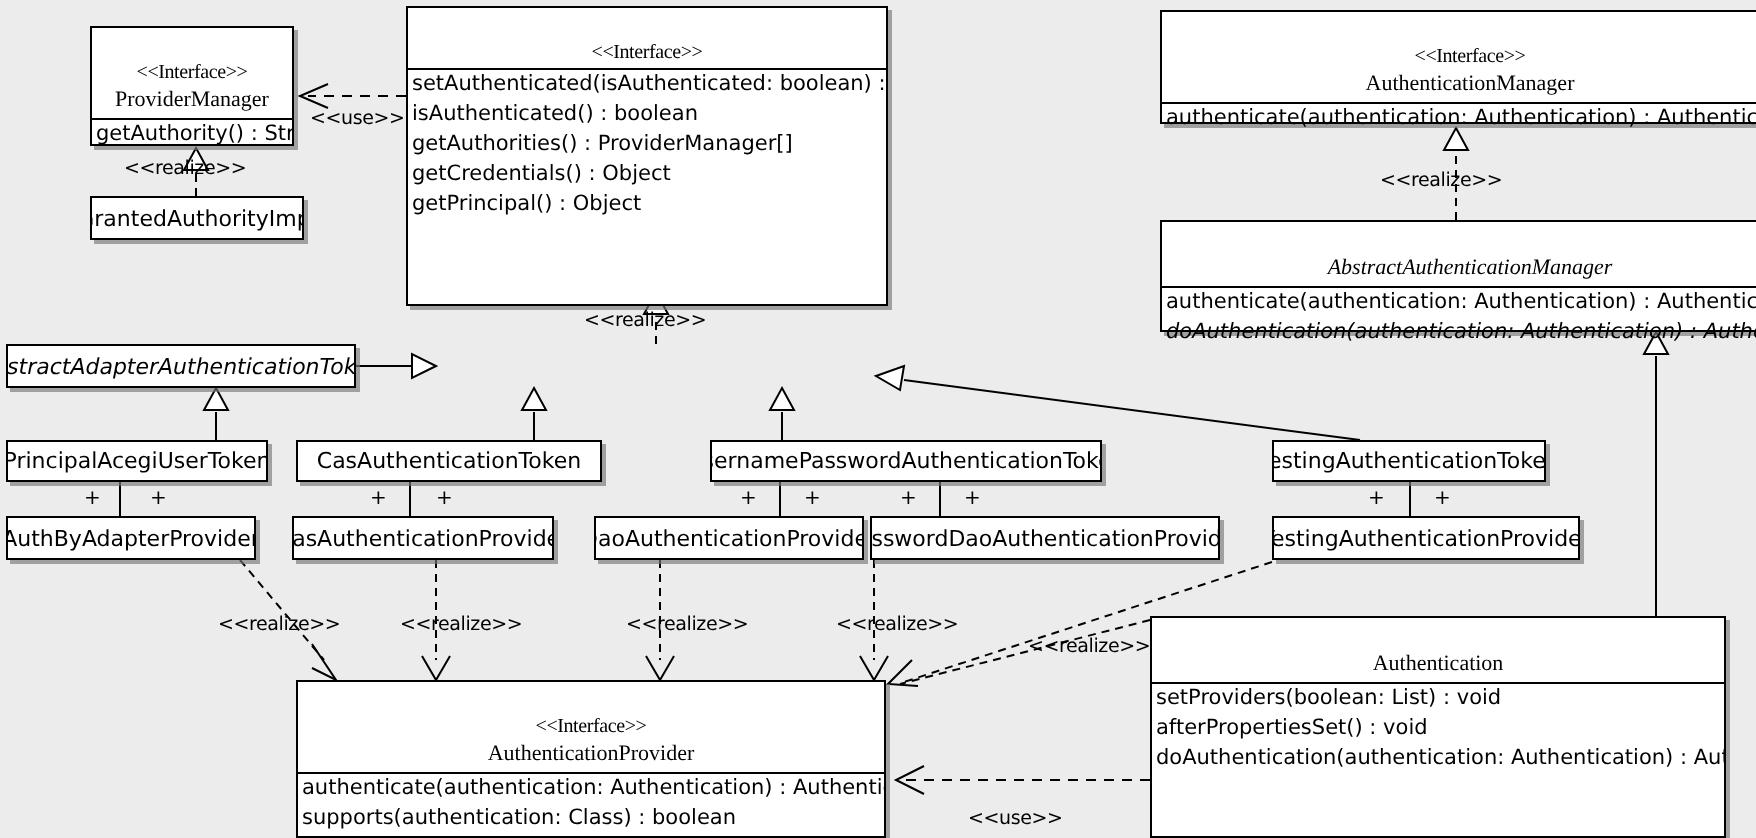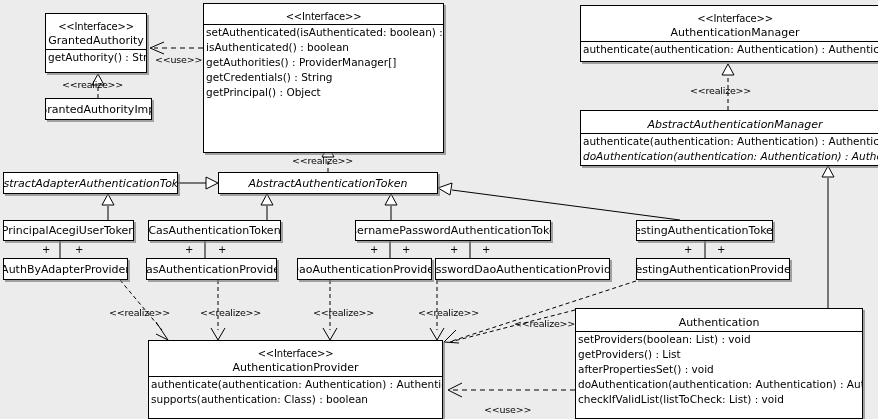--- a/index.html
+++ b/index.html
@@ -25,9 +25,10 @@
     box-shadow: 2px 2px 0 0 rgba(120,120,120,0.65);
   }
   .uml-head {
-    padding: 6px 0 1px 0;
+    padding: 16px 0 1px 0;
     text-align: center;
     border-bottom: 1px solid #000000;
+    font-family: Liberation Serif, serif;
   }
   .stereo {
     display: block;

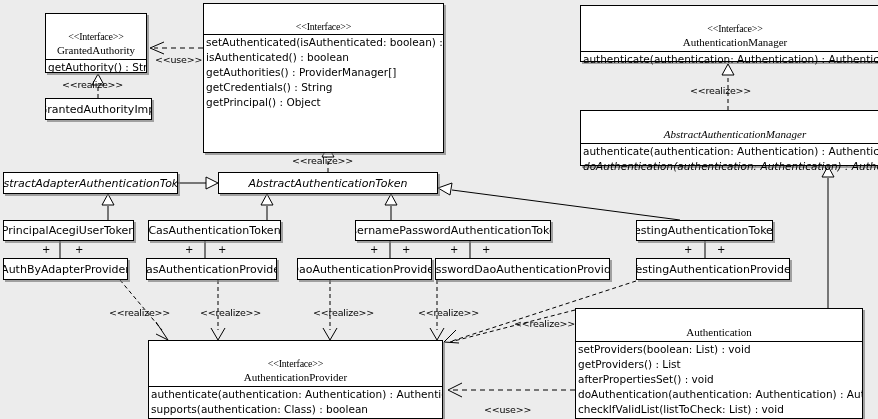--- a/index.html
+++ b/index.html
@@ -209,7 +209,7 @@
   <div class="uml-box" style="left:45px; top:13px; width:102px; height:60px;">
     <div class="uml-head">
       <span class="stereo">&lt;&lt;Interface&gt;&gt;</span>
-      <span class="cname">GrantedAuthority</span>
+      <span class="cname">ProviderManager</span>
     </div>
     <div class="uml-ops">
       <div class="op">getAuthority() : String</div>

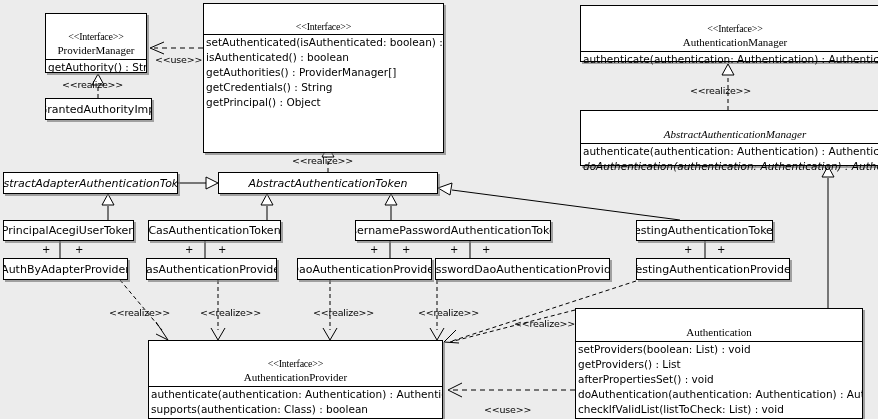--- a/index.html
+++ b/index.html
@@ -228,7 +228,7 @@
       <div class="op">setAuthenticated(isAuthenticated: boolean) : void</div>
       <div class="op">isAuthenticated() : boolean</div>
       <div class="op">getAuthorities() : ProviderManager[]</div>
-      <div class="op">getCredentials() : String</div>
+      <div class="op">getCredentials() : Object</div>
       <div class="op">getPrincipal() : Object</div>
     </div>
   </div>

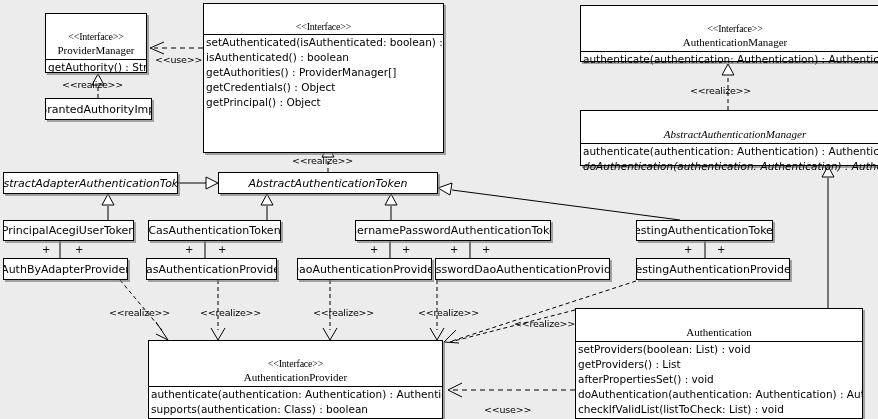--- a/index.html
+++ b/index.html
@@ -257,9 +257,6 @@
     <span>AbstractAdapterAuthenticationToken</span>
   </div>
 
-  <div class="uml-simple abstract" style="left:218px; top:172px; width:220px; height:22px;">
-    <span>AbstractAuthenticationToken</span>
-  </div>
 
   <div class="uml-simple" style="left:3px; top:220px; width:131px; height:21px;align-items:center;">
     <span>PrincipalAcegiUserToken</span>

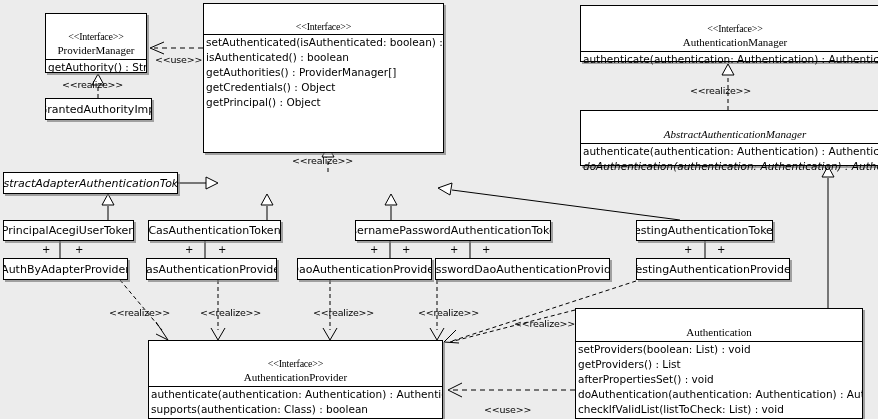--- a/index.html
+++ b/index.html
@@ -262,7 +262,7 @@
     <span>PrincipalAcegiUserToken</span>
   </div>
 
-  <div class="uml-simple" style="left:148px; top:220px; width:133px; height:21px;">
+  <div class="uml-simple" style="left:148px; top:220px; width:153px; height:21px;">
     <span>CasAuthenticationToken</span>
   </div>
 

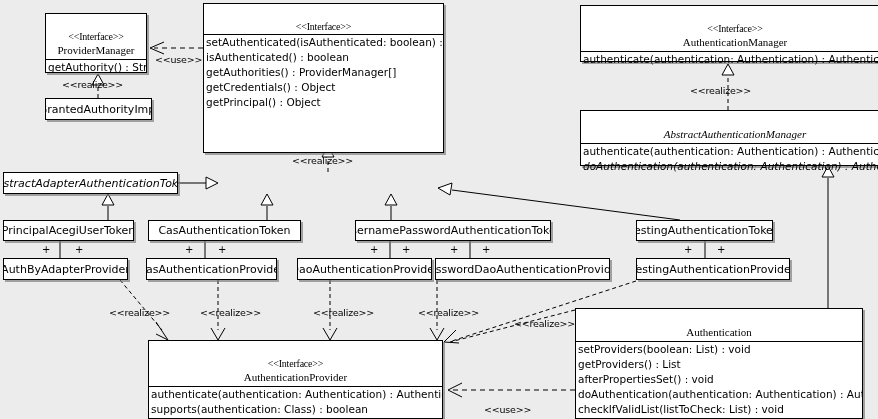--- a/index.html
+++ b/index.html
@@ -311,7 +311,6 @@
     </div>
     <div class="uml-ops">
       <div class="op">setProviders(boolean: List) : void</div>
-      <div class="op">getProviders() : List</div>
       <div class="op">afterPropertiesSet() : void</div>
       <div class="op">doAuthentication(authentication: Authentication) : Authentication</div>
       <div class="op">checkIfValidList(listToCheck: List) : void</div>

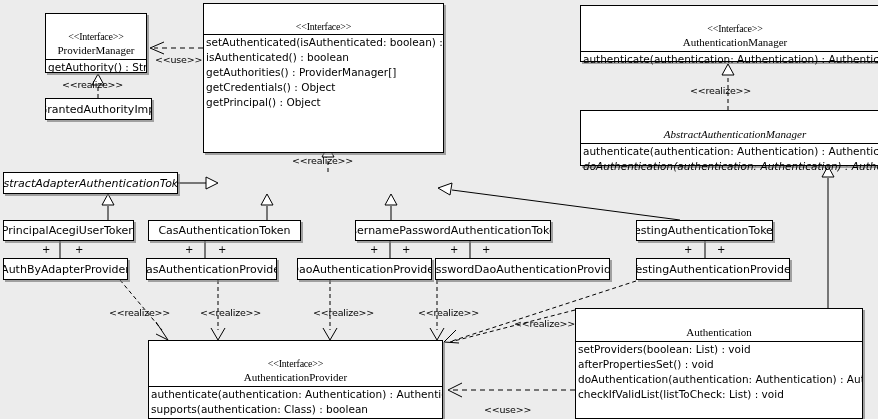--- a/index.html
+++ b/index.html
@@ -313,7 +313,6 @@
       <div class="op">setProviders(boolean: List) : void</div>
       <div class="op">afterPropertiesSet() : void</div>
       <div class="op">doAuthentication(authentication: Authentication) : Authentication</div>
-      <div class="op">checkIfValidList(listToCheck: List) : void</div>
     </div>
   </div>
 

